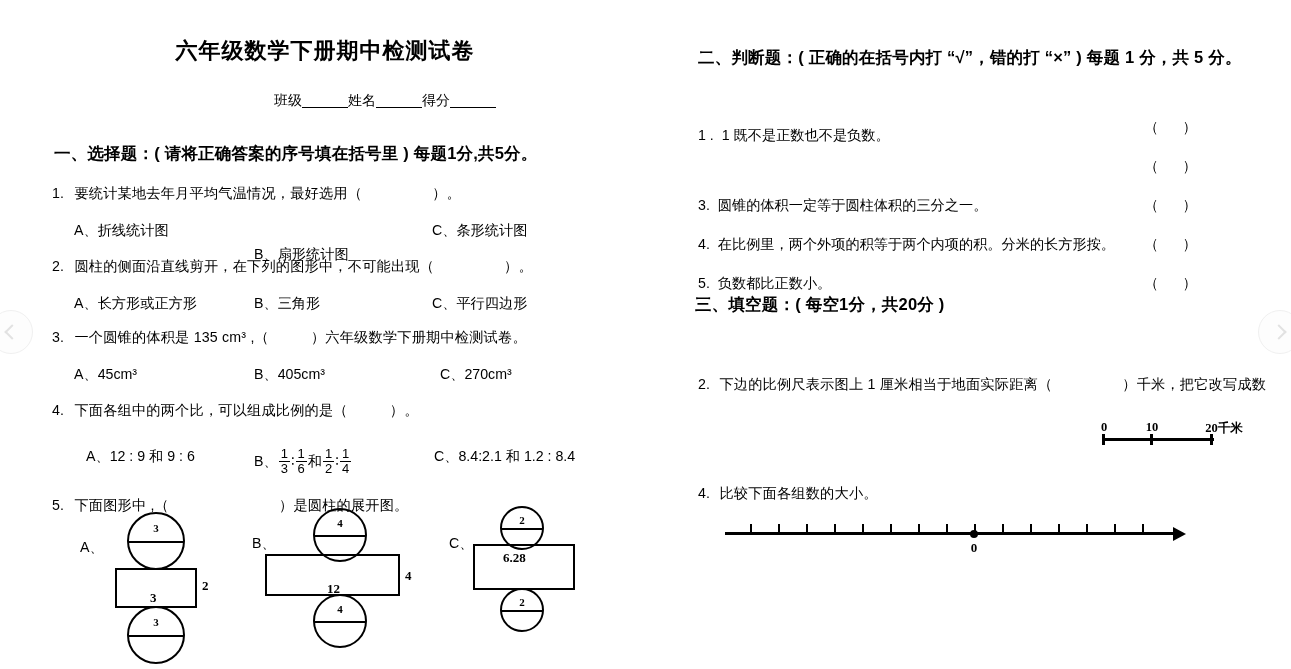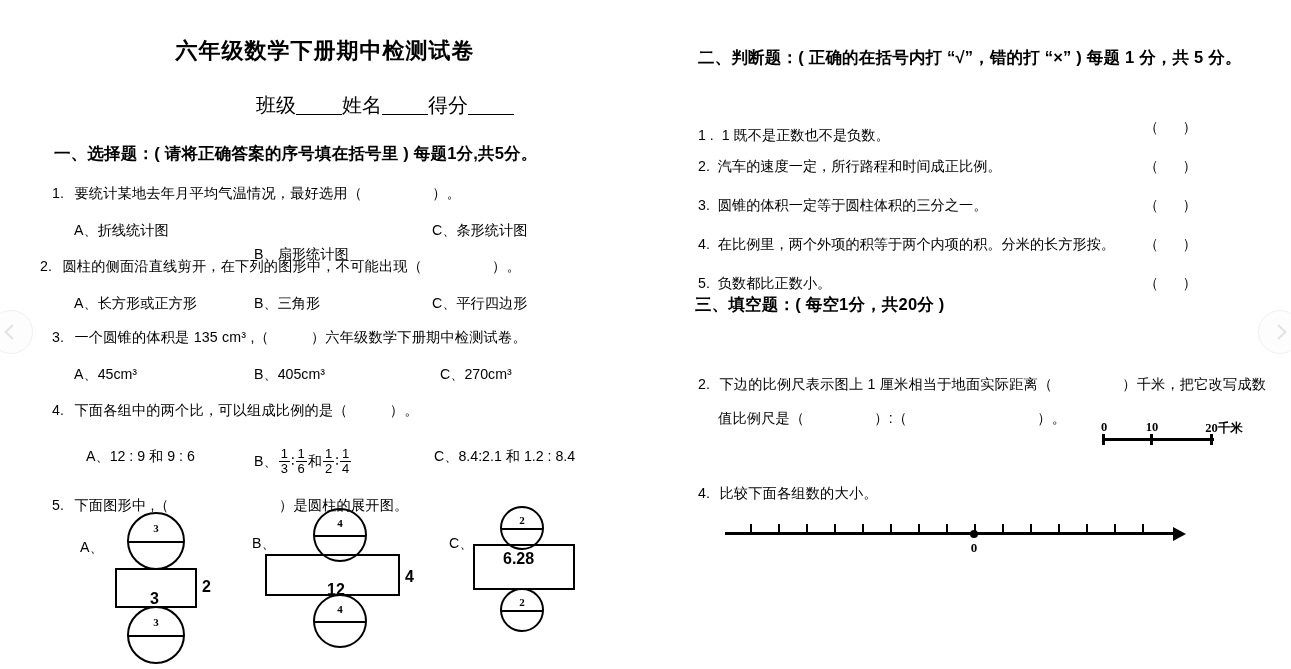--- a/index.html
+++ b/index.html
@@ -50,7 +50,7 @@
     top: 92px;
     width: 640px;
     text-align: center;
-    font-size: 20px;
+    font-size: 14px;
     padding-left: 130px;
     box-sizing: border-box;
   }

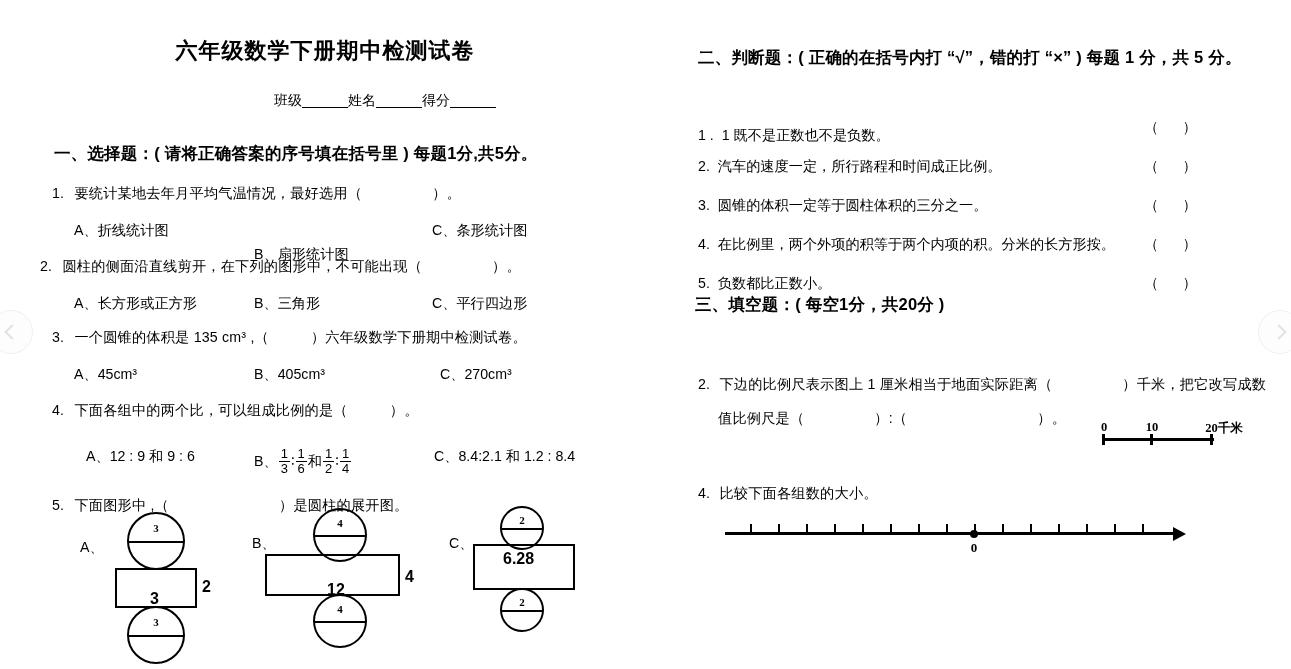--- a/index.html
+++ b/index.html
@@ -330,10 +330,6 @@
       <span>（</span><span style="display:inline-block;width:24px"></span><span>）</span>
     </div>
 
-    <div class="judge-row" style="left:48px; top:157px;">
-      <span>2.</span>
-      <span style="display:inline-block;width:4px"></span><span>汽车的速度一定，所行路程和时间成正比例。</span>
-    </div>
     <div class="judge-paren" style="left:494px; top:157px;">
       <span>（</span><span style="display:inline-block;width:24px"></span><span>）</span>
     </div>

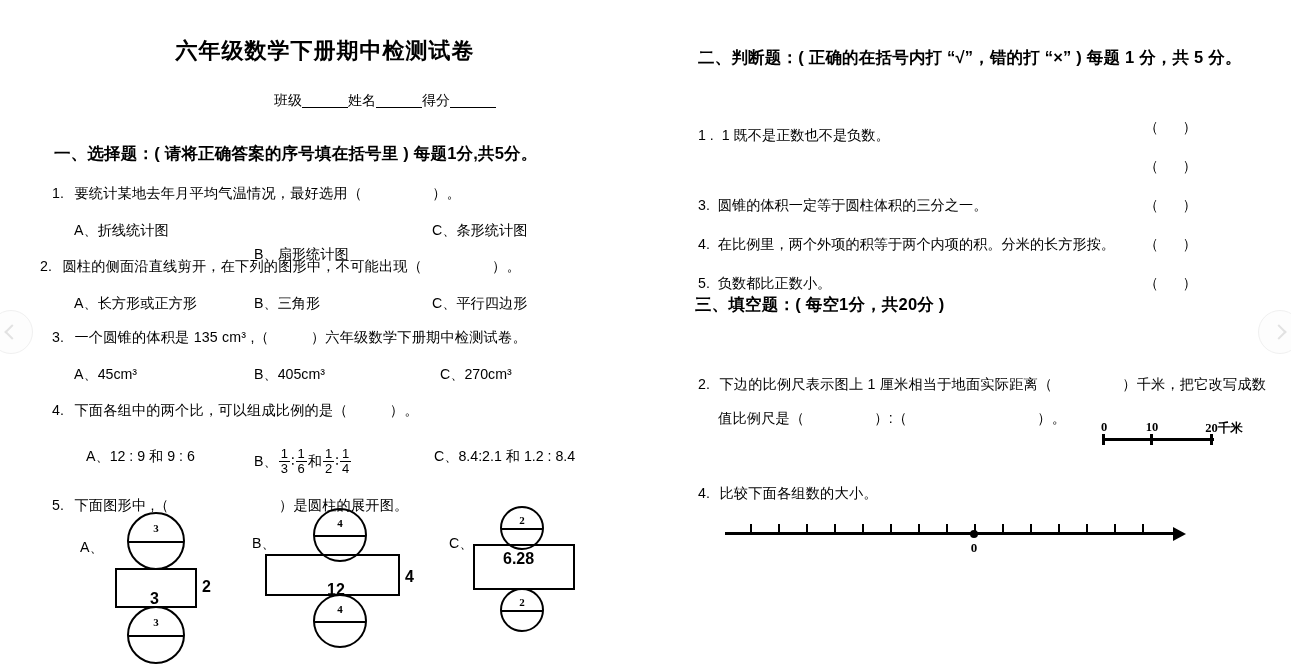--- a/index.html
+++ b/index.html
@@ -242,7 +242,7 @@
     <div class="abs opt-row" style="left:254px; top:221px;margin-top:24px;">B、扇形统计图</div>
     <div class="abs opt-row" style="left:432px; top:221px;">C、条形统计图</div>
 
-    <div class="abs q-line" style="left:40px; top:257px;">
+    <div class="abs q-line" style="left:52px; top:257px;">
       <span>2.</span>
       <span style="display:inline-block;width:6px"></span><span>圆柱的侧面沿直线剪开，在下列的图形中，不可能出现（</span><span class="blank-gap"></span><span>）。</span>
     </div>

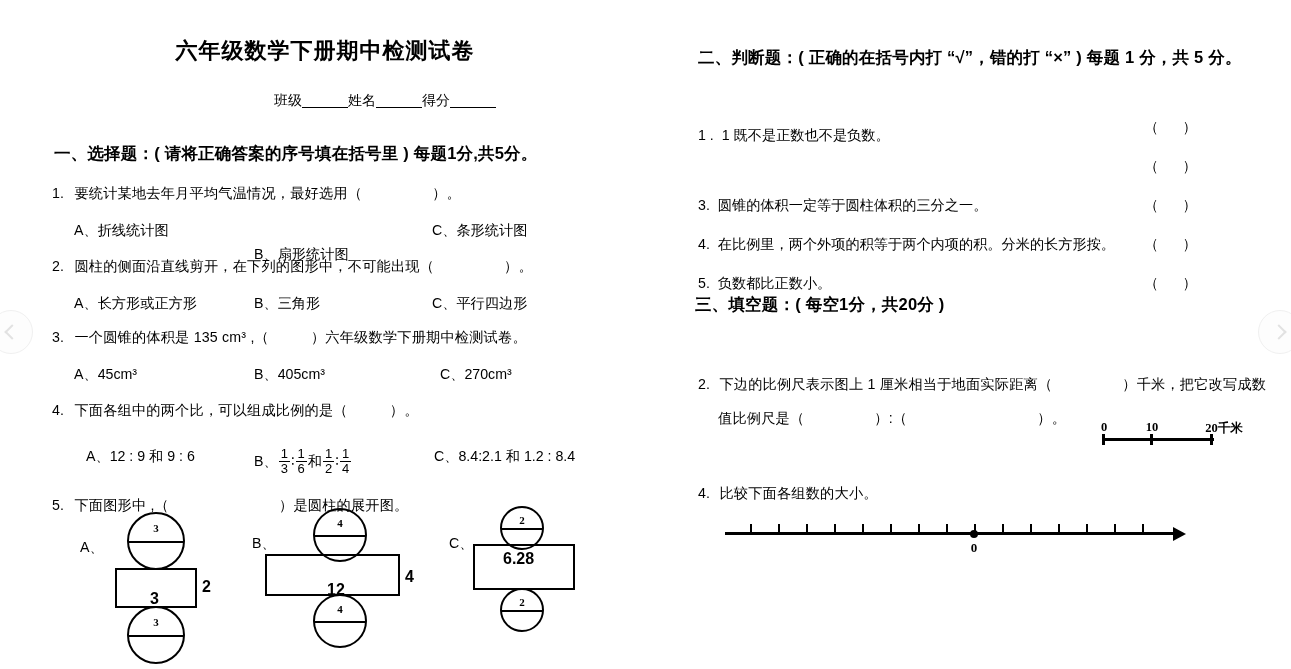--- a/index.html
+++ b/index.html
@@ -364,9 +364,6 @@
     <div class="abs q-line" style="left:48px; top:375px;">
       <span>2.</span>
       <span style="display:inline-block;width:5px"></span><span>下边的比例尺表示图上 1 厘米相当于地面实际距离（</span><span class="blank-gap"></span><span>）千米，把它改写成数</span>
-    </div>
-    <div class="abs q-line" style="left:68px; top:409px;">
-      <span>值比例尺是（</span><span class="blank-gap"></span><span>）:（</span><span style="display:inline-block;width:130px"></span><span>）。</span>
     </div>
 
 

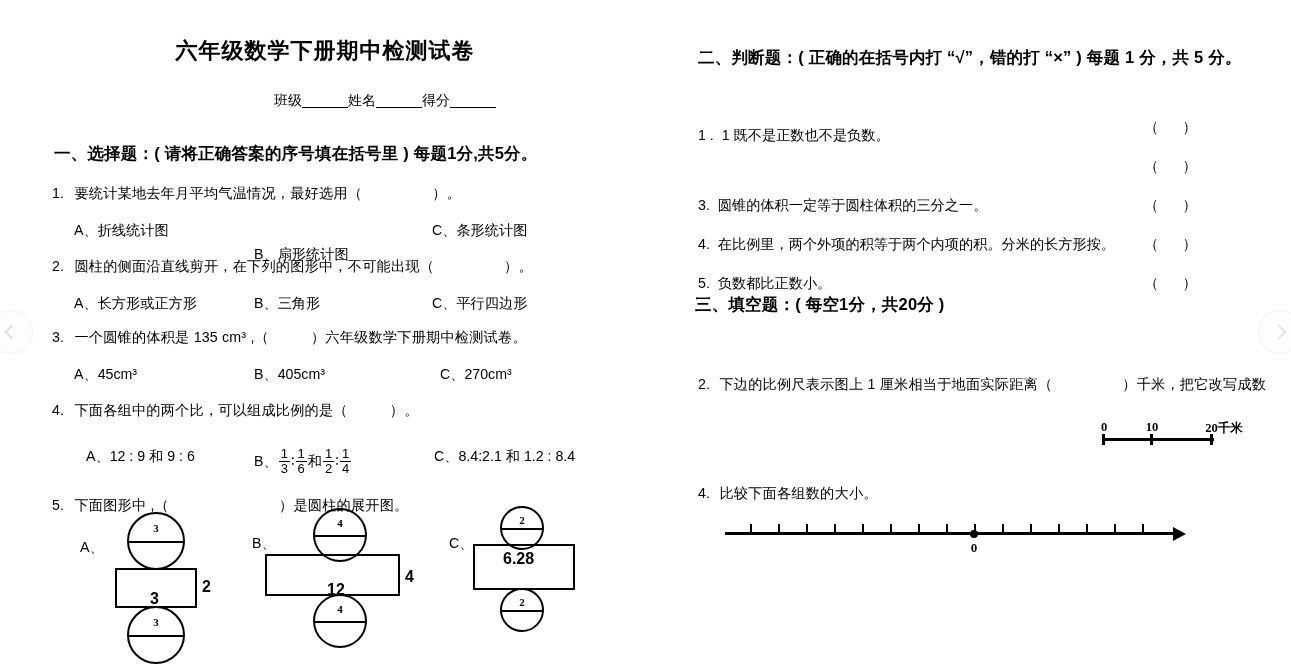--- a/index.html
+++ b/index.html
@@ -127,9 +127,9 @@
   }
   .lbl {
     position: absolute;
-    font-size: 16px;
-    font-weight: bold;
-    font-family: Liberation Sans, sans-serif;
+    font-size: 13px;
+    font-weight: bold;
+    font-family: Liberation Serif, serif;
     white-space: nowrap;
   }
 

